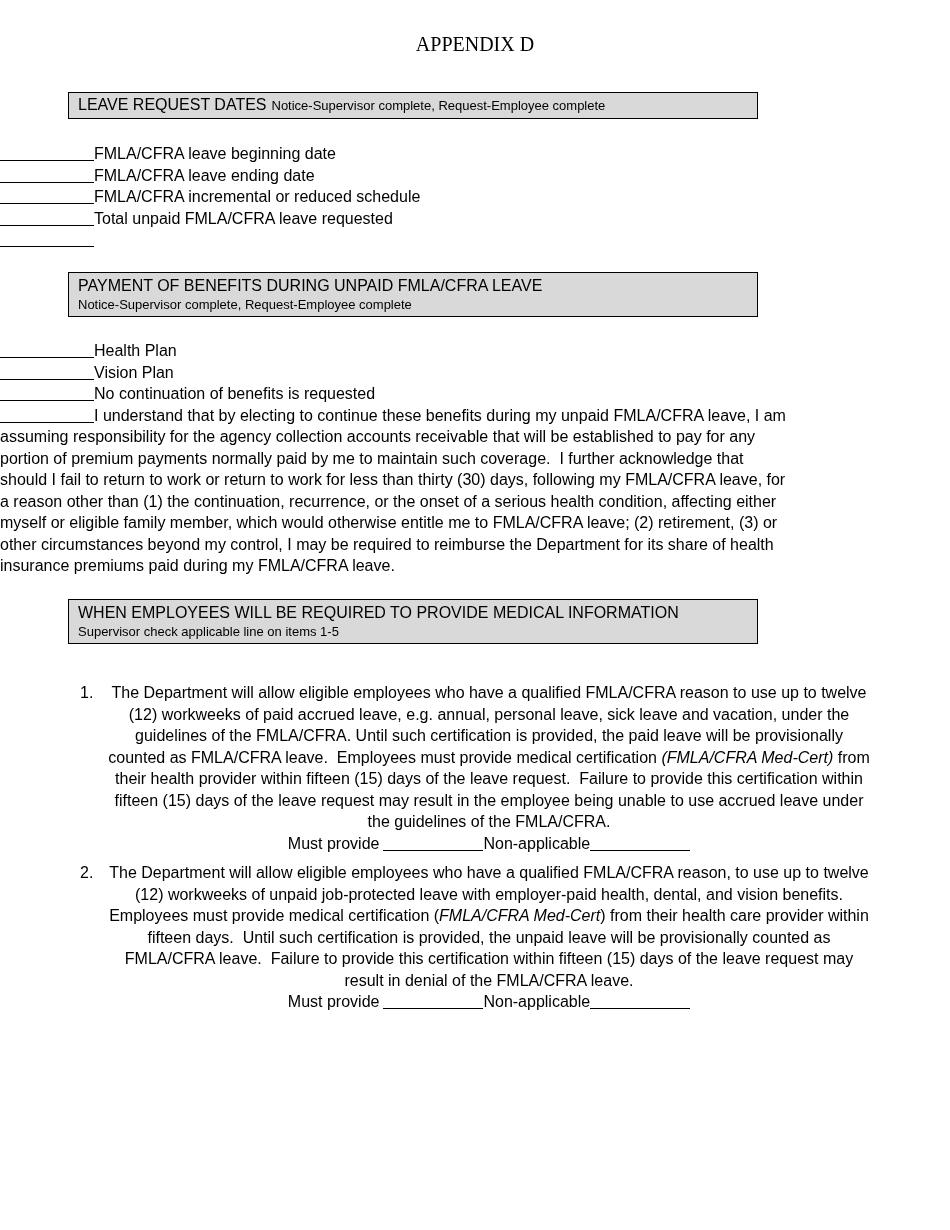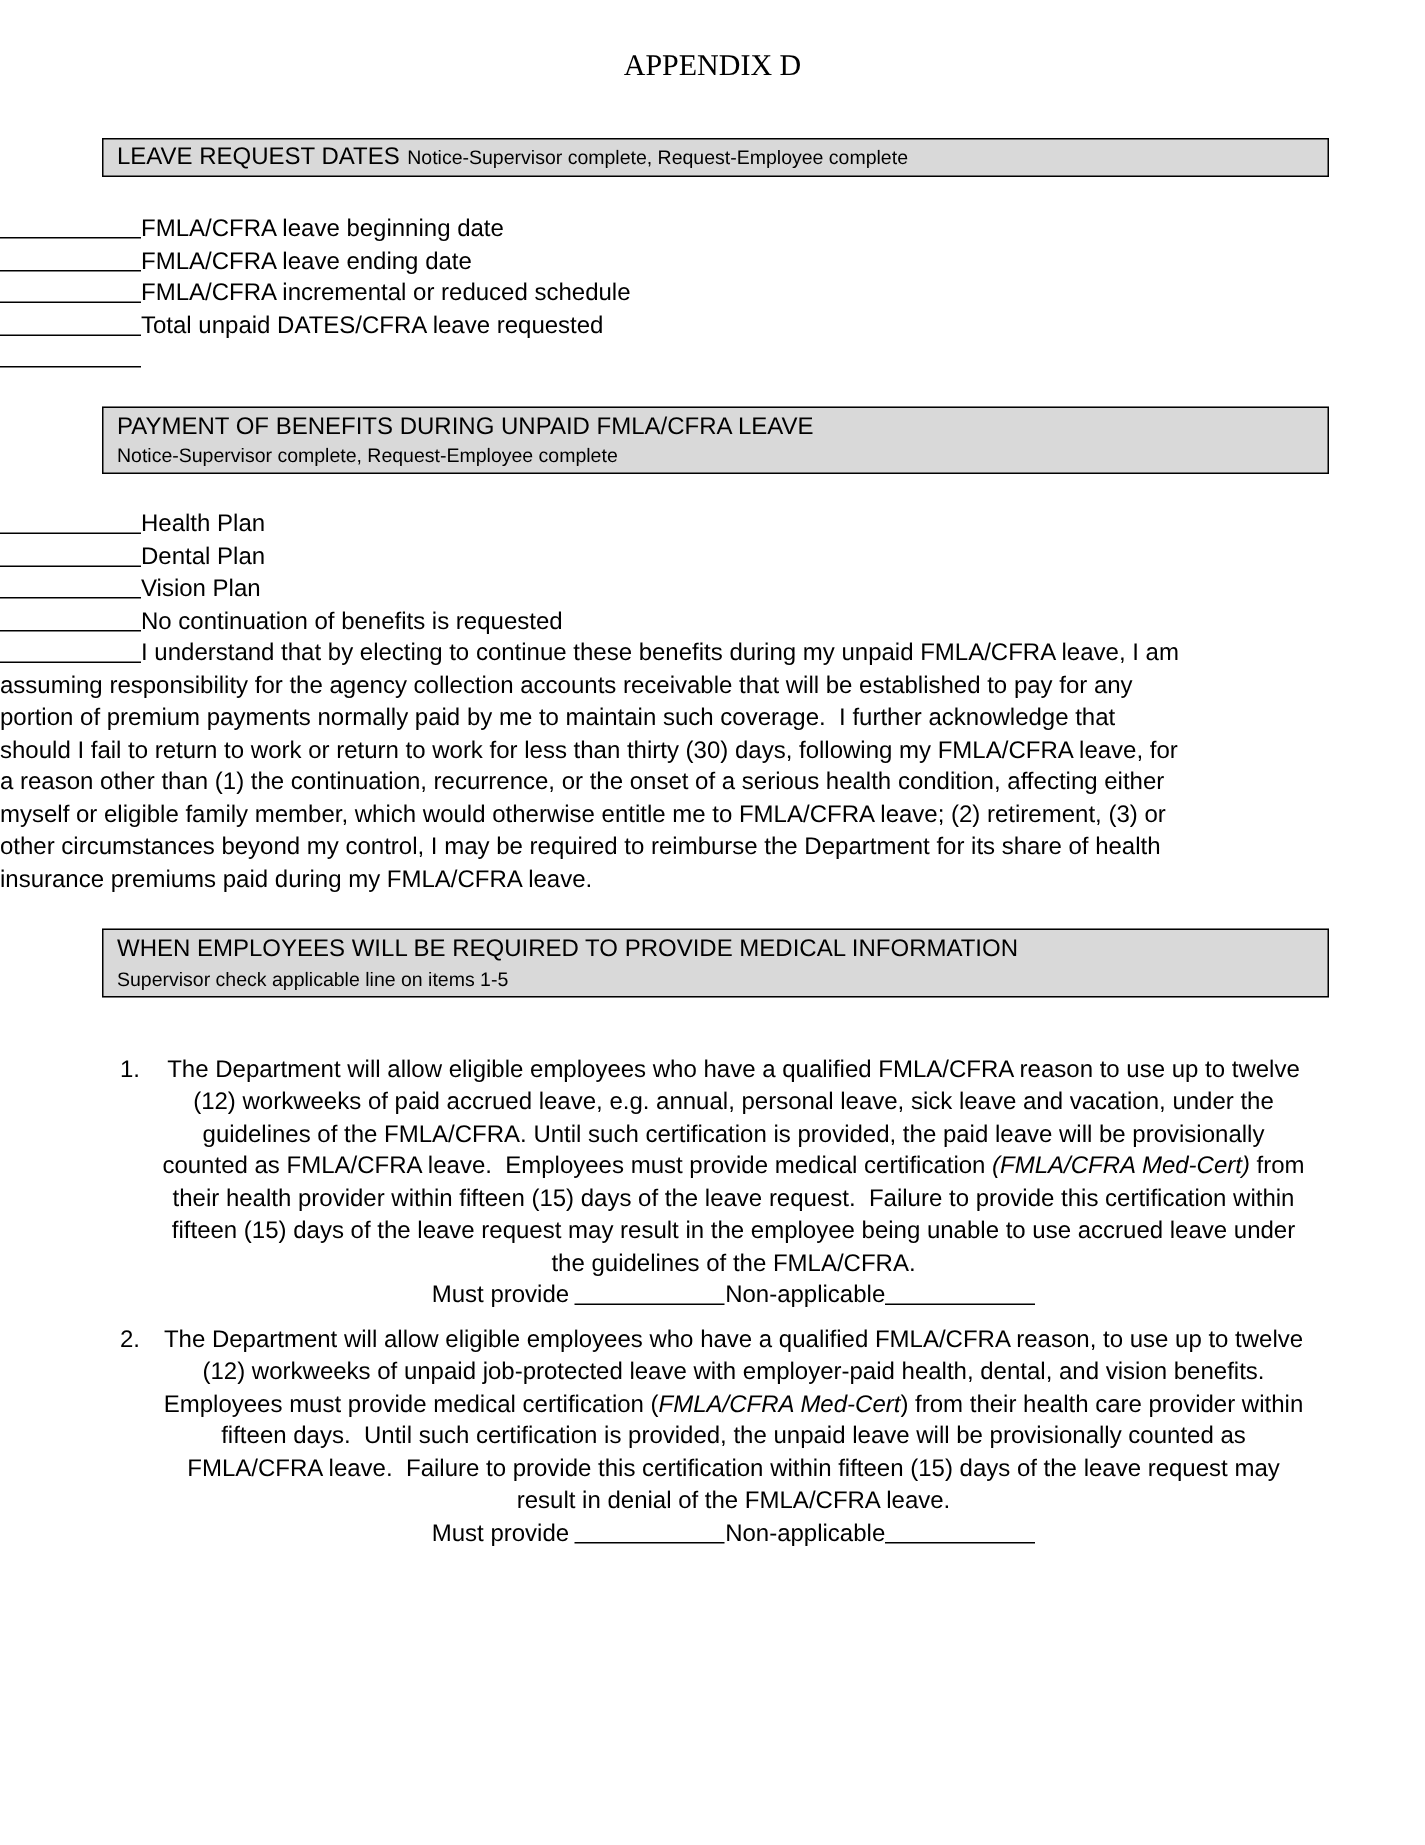--- a/index.html
+++ b/index.html
@@ -15,7 +15,7 @@
     font-size:20px; text-align:center; padding-top:34px;
   }
   .section-box {
-    width:818px; margin-left:68px; background:#d9d9d9;
+    width:690px; margin-left:68px; background:#d9d9d9;
     border:1px solid #000; padding:2px 9px 3px 9px;
     margin-top:21px;
   }

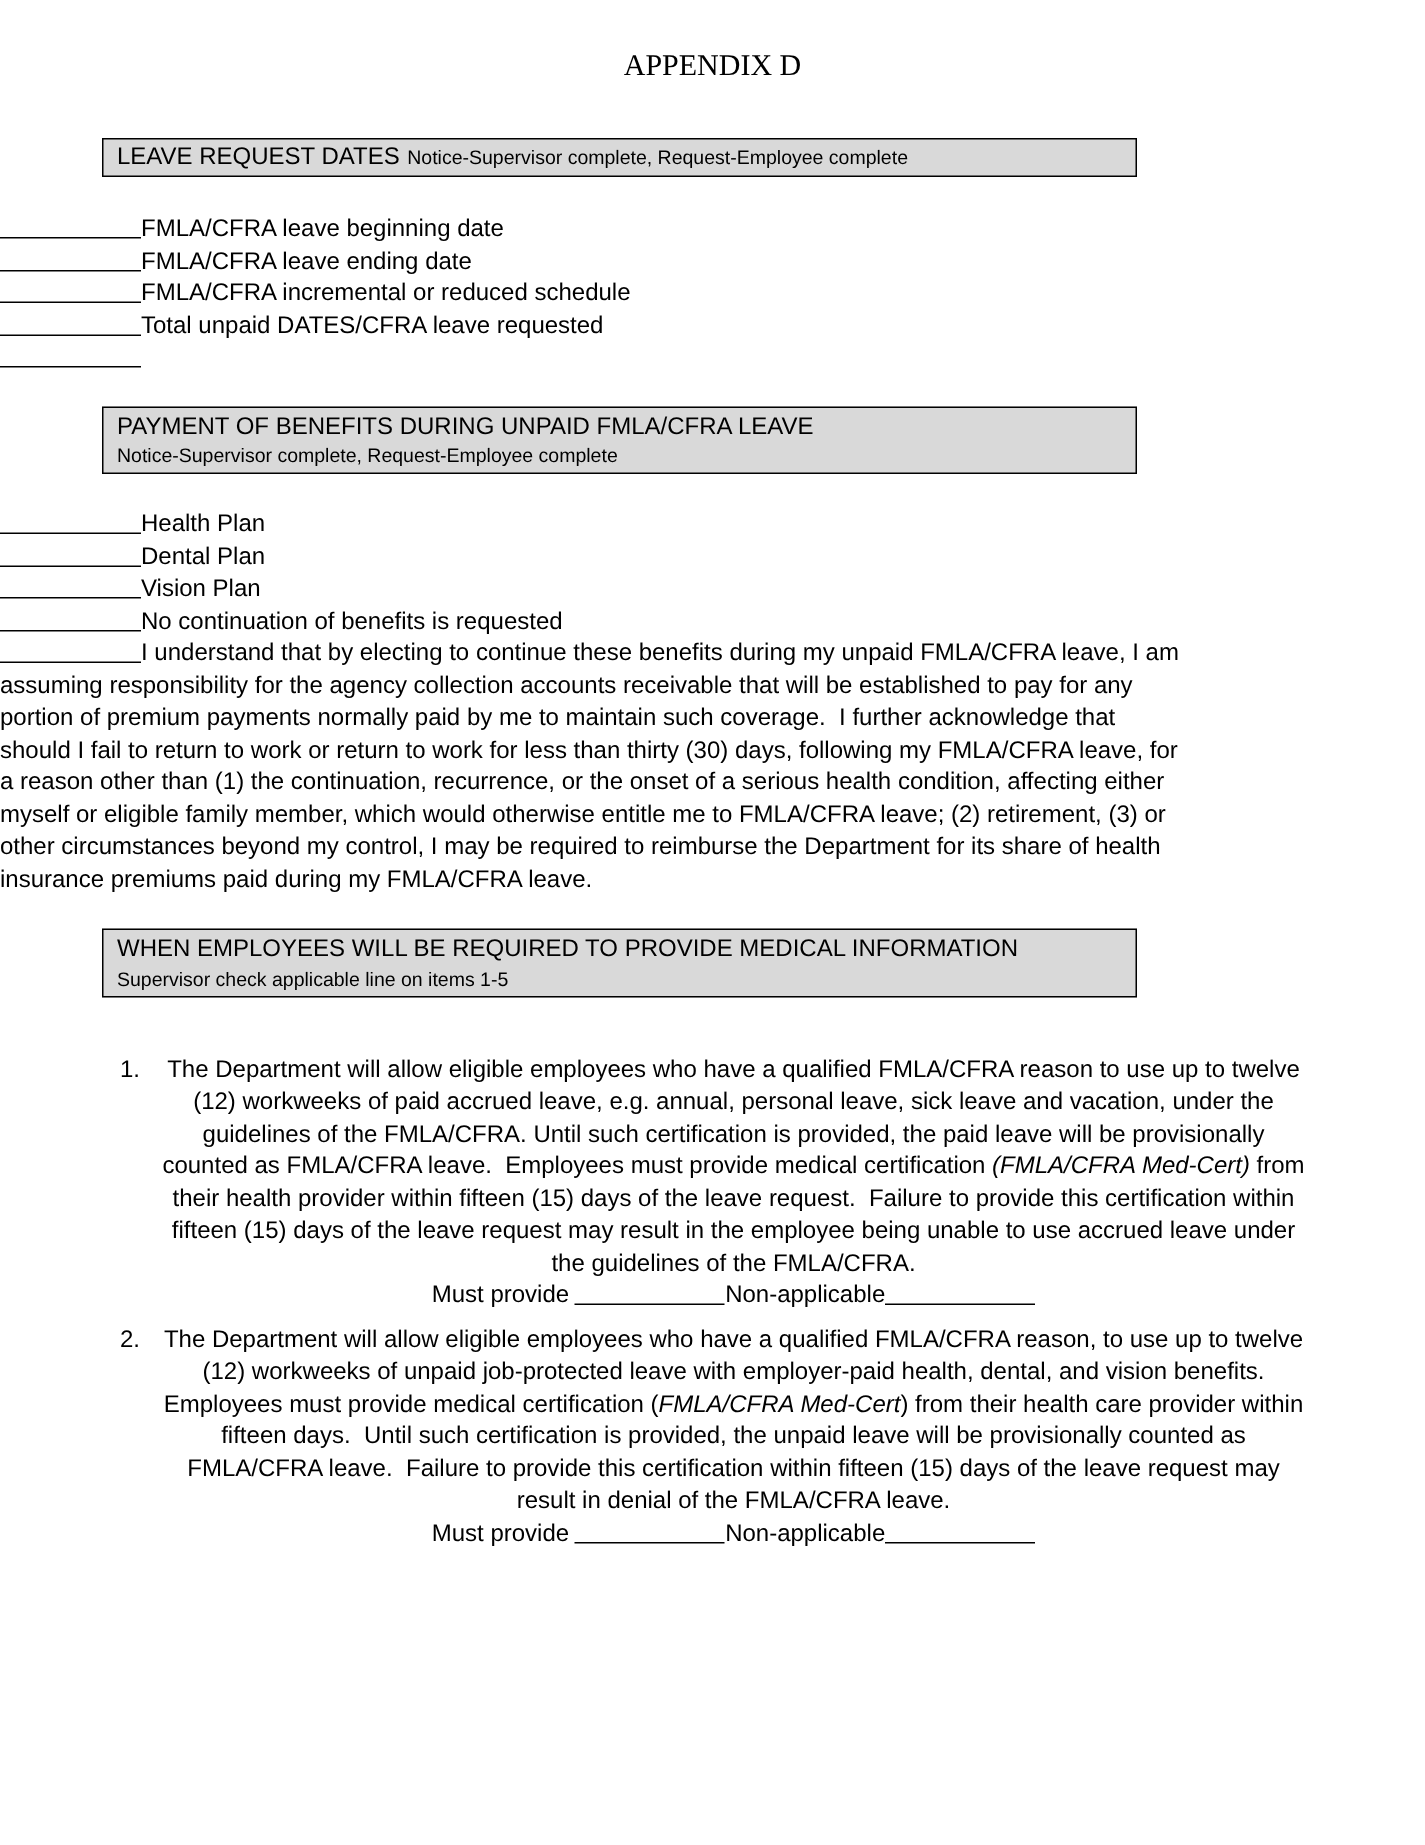--- a/index.html
+++ b/index.html
@@ -58,7 +58,7 @@
     <div class="fill-row"><span class="blank"></span><span>FMLA/CFRA leave beginning date</span></div>
     <div class="fill-row"><span class="blank"></span><span>FMLA/CFRA leave ending date</span></div>
     <div class="fill-row"><span class="blank"></span><span>FMLA/CFRA incremental or reduced schedule</span></div>
-    <div class="fill-row"><span class="blank"></span><span>Total unpaid DATES/CFRA leave requested</span></div>
+    <div class="fill-row"><span class="blank"></span><span>Total unpaid FMLA/CFRA leave requested</span></div>
     <div class="fill-row"><span class="blank"></span></div>
   </div>
 

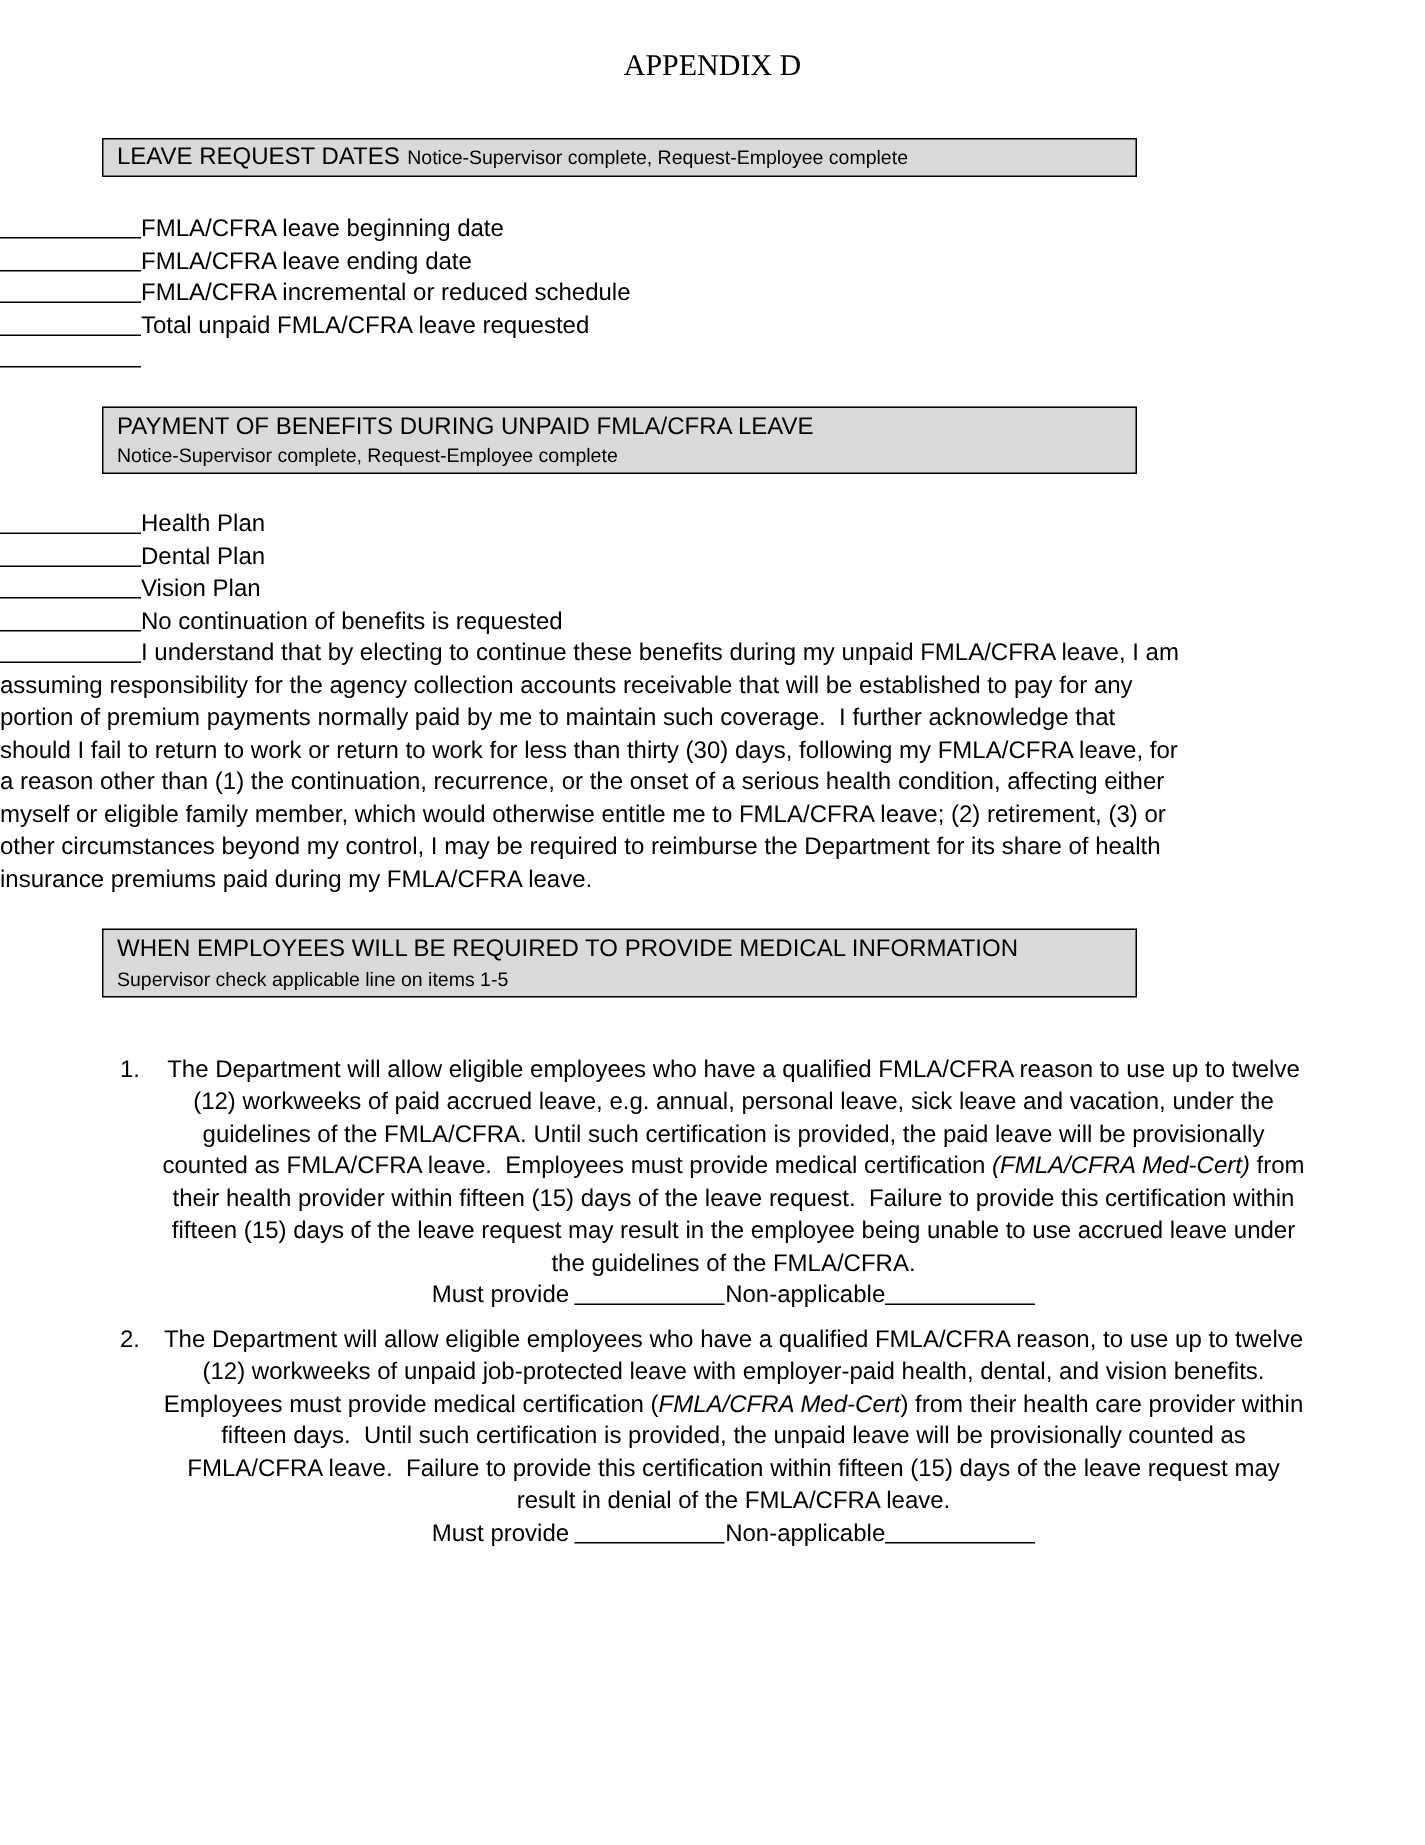--- a/index.html
+++ b/index.html
@@ -69,7 +69,6 @@
 
   <div class="content benefits-block">
     <div class="fill-row"><span class="blank"></span><span>Health Plan</span></div>
-    <div class="fill-row"><span class="blank"></span><span>Dental Plan</span></div>
     <div class="fill-row"><span class="blank"></span><span>Vision Plan</span></div>
     <div class="fill-row"><span class="blank"></span><span>No continuation of benefits is requested</span></div>
     <p class="ack-text"><span class="blank"></span><span>I understand that by electing to continue these benefits during my unpaid FMLA/CFRA leave, I am assuming responsibility for the agency collection accounts receivable that will be established to pay for any portion of premium payments normally paid by me to maintain such coverage.  I further acknowledge that should I fail to return to work or return to work for less than thirty (30) days, following my FMLA/CFRA leave, for a reason other than (1) the continuation, recurrence, or the onset of a serious health condition, affecting either myself or eligible family member, which would otherwise entitle me to FMLA/CFRA leave; (2) retirement, (3) or other circumstances beyond my control, I may be required to reimburse the Department for its share of health insurance premiums paid during my FMLA/CFRA leave.</span></p>

